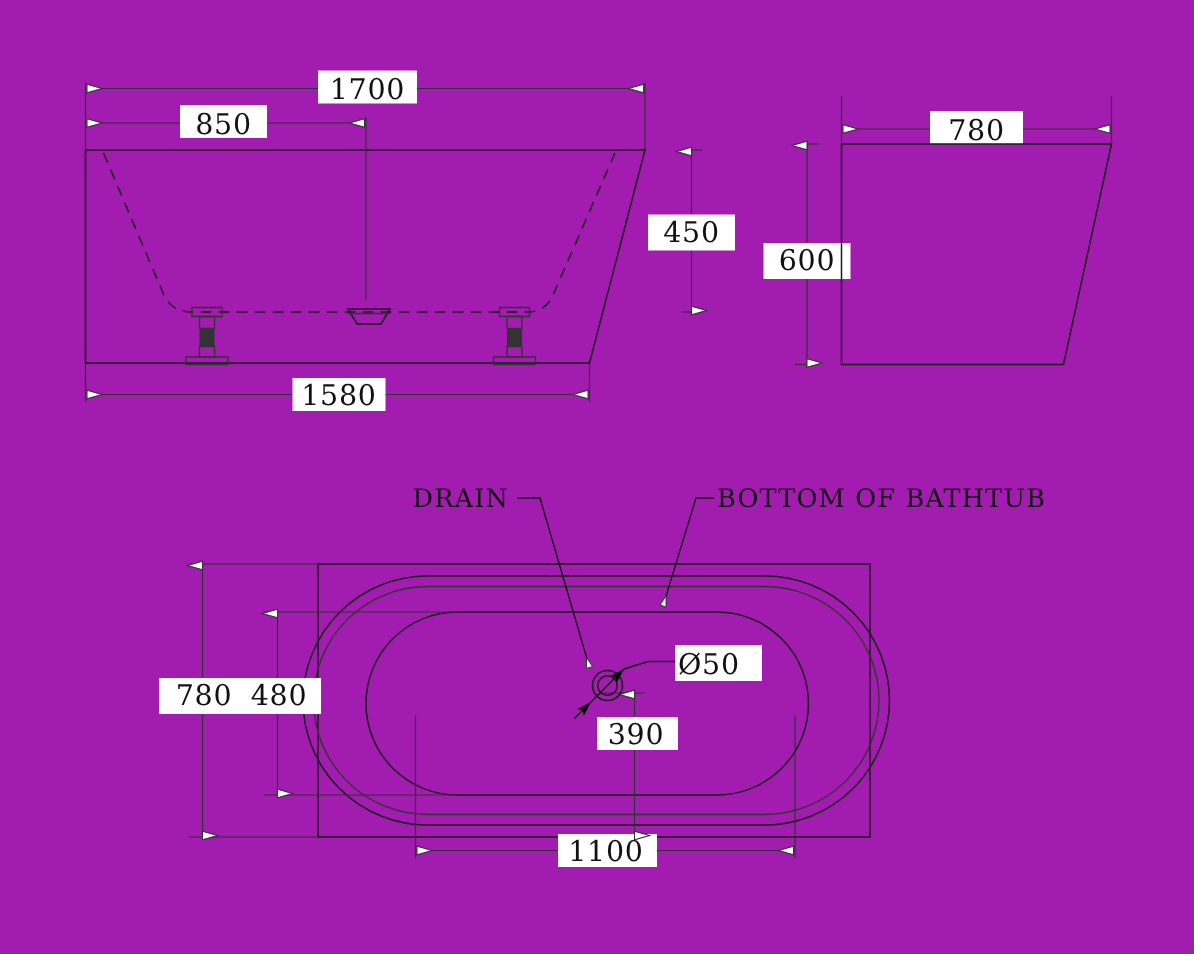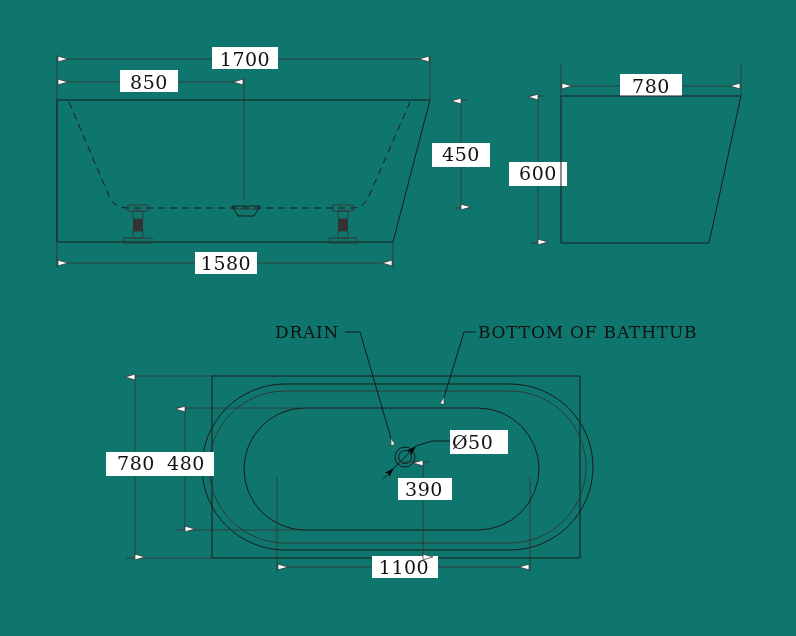--- a/index.html
+++ b/index.html
@@ -17,7 +17,7 @@
     position: relative;
     width: 796px;
     height: 636px;
-    background: #0f766e;
+    background: #a21caf;
   }
   svg.cad {
     display: block;

